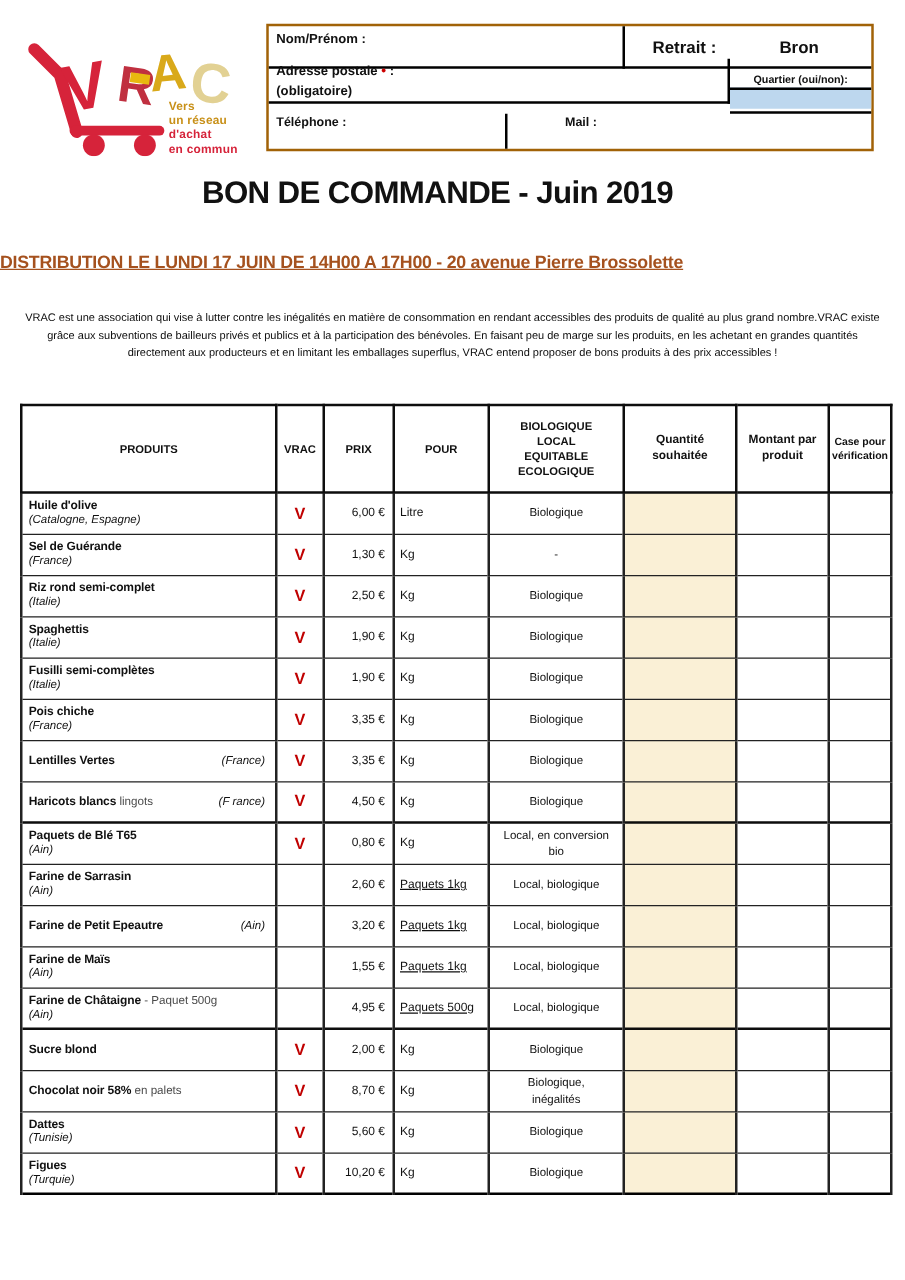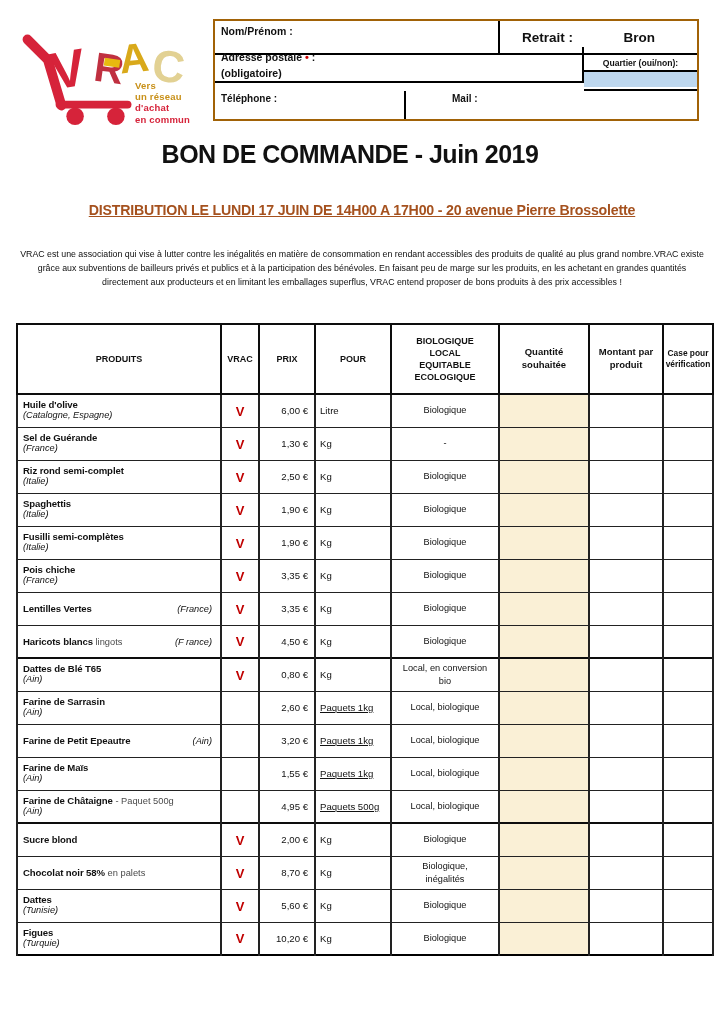--- a/index.html
+++ b/index.html
@@ -29,7 +29,7 @@
   .req-dot{color:#CC0000;font-size:11px;}
   
   .doc-title{position:absolute;left:0;top:140px;width:700px;text-align:center;font-size:25px;font-weight:bold;letter-spacing:-.5px;}
-  .distribution{position:absolute;left:0;top:202px;width:724px;text-align:center;font-size:14.2px;font-weight:bold;text-decoration:underline;color:var(--rust);letter-spacing:-.2px;}
+  .distribution{position:absolute;left:0;top:202px;width:724px;text-align:left;font-size:14.2px;font-weight:bold;text-decoration:underline;color:var(--rust);letter-spacing:-.2px;}
   .intro{position:absolute;left:17px;top:247px;width:690px;text-align:center;font-size:8.8px;line-height:1.6;color:#0d0d0d;}
   
   .order-table{position:absolute;left:16px;top:323px;width:696px;border-collapse:collapse;table-layout:fixed;border:2px solid #000;}

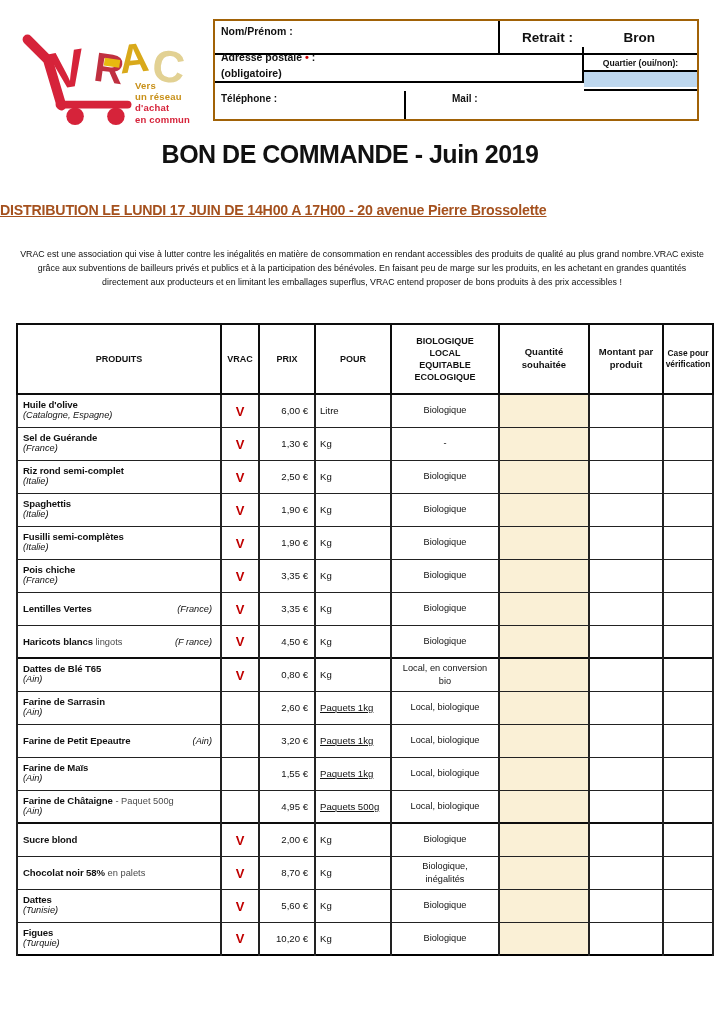--- a/index.html
+++ b/index.html
@@ -309,7 +309,7 @@
       <tr class="thick-top">
     <td class="c-prod">
       <div class="prod-line1">
-        <span class="prod-name">Dattes de Blé T65</span>
+        <span class="prod-name">Paquets de Blé T65</span>
         <span class="prod-suffix"></span>
 
       </div>

